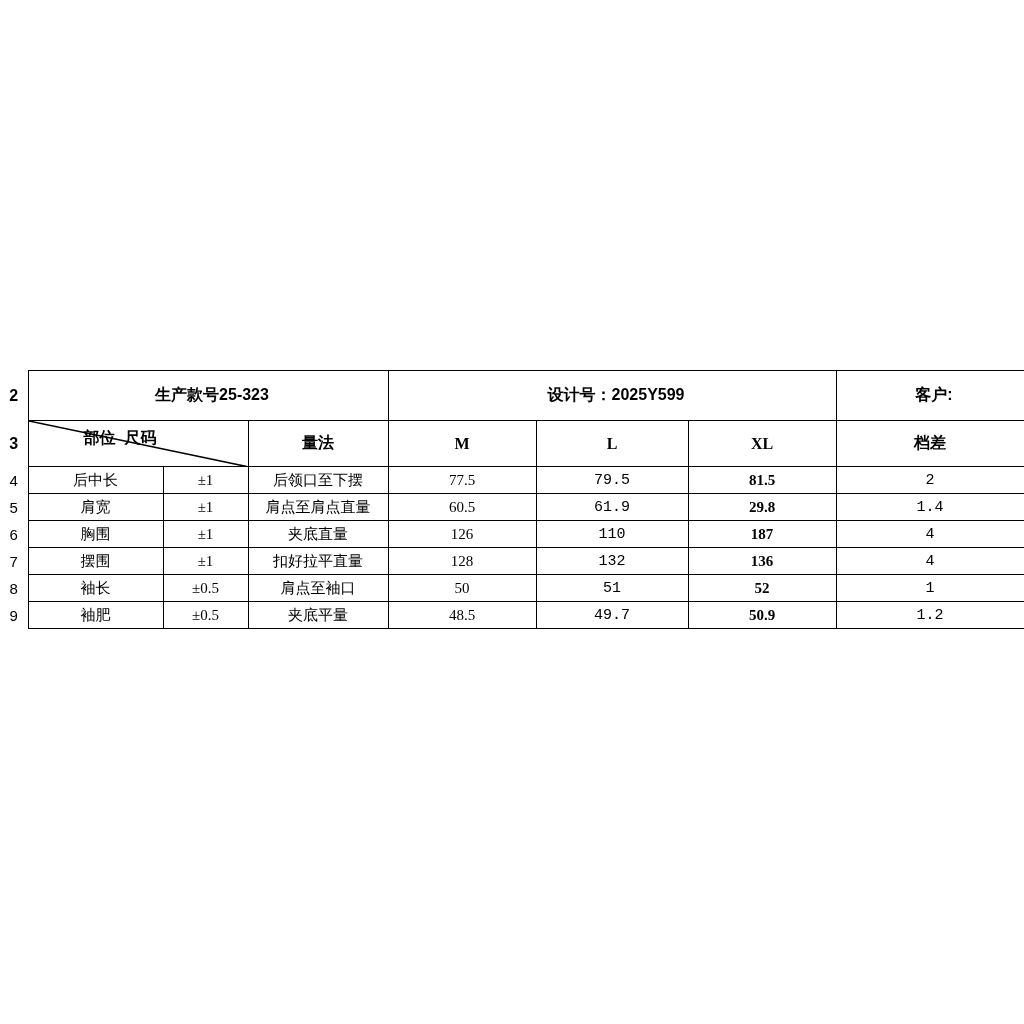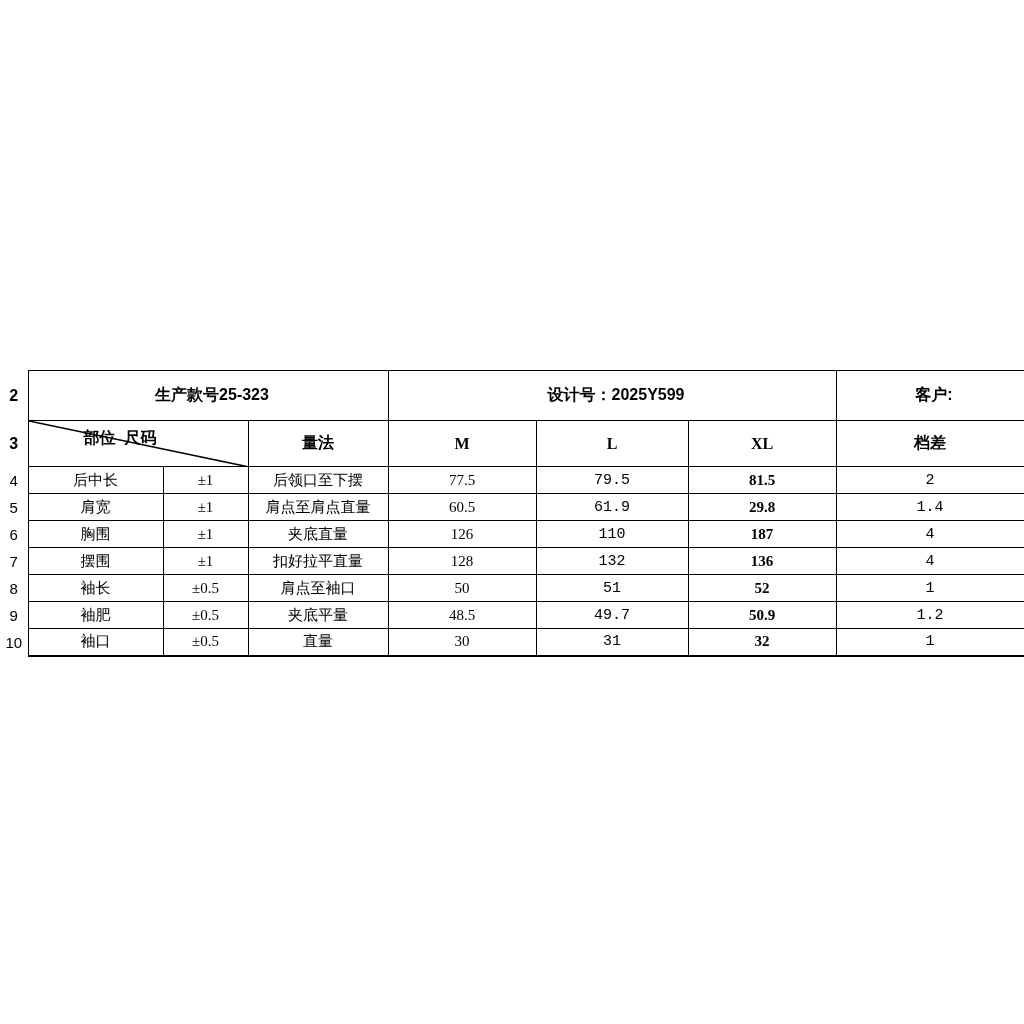--- a/index.html
+++ b/index.html
@@ -209,16 +209,6 @@
       <td class="b c-plain">1.2</td>
     </tr>
 
-    <tr class="row-data">
-      <td class="rowhdr">10</td>
-      <td class="b last-bottom part">袖口</td>
-      <td class="b last-bottom tol">±0.5</td>
-      <td class="b last-bottom method">直量</td>
-      <td class="b last-bottom c-red">30</td>
-      <td class="b last-bottom c-plain">31</td>
-      <td class="b last-bottom c-bold">32</td>
-      <td class="b last-bottom c-plain">1</td>
-    </tr>
   </tbody>
     </table>
 </div>

